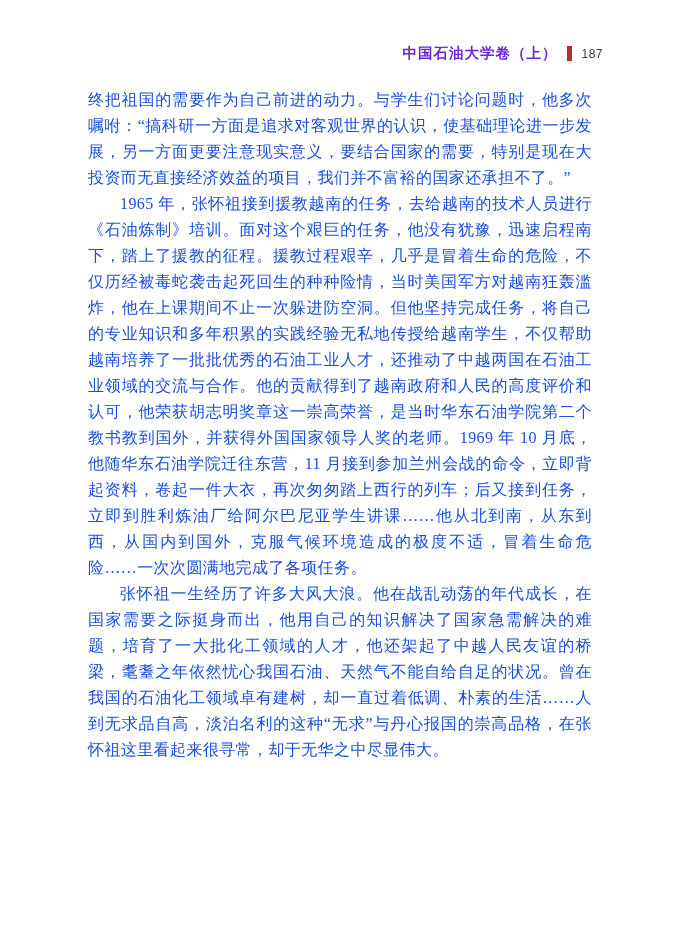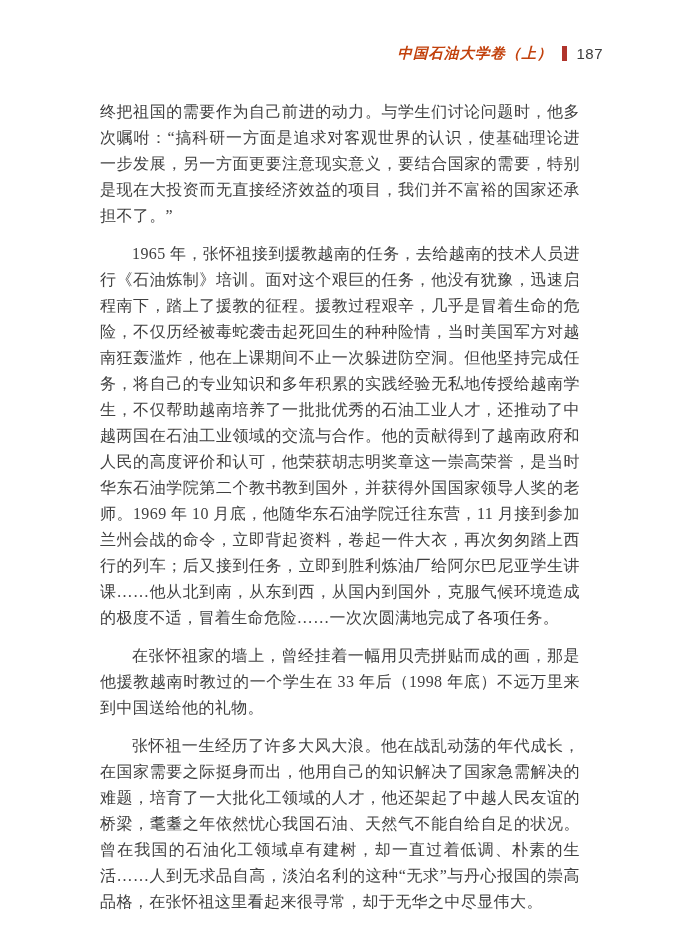--- a/index.html
+++ b/index.html
@@ -24,12 +24,11 @@
     white-space: nowrap;
   }
   .header-title {
-    color: #c2410c;
+    color: #6d28d9;
     font-family: "Liberation Sans", "DejaVu Sans", sans-serif;
     font-weight: bold;
     font-size: 14.5px;
     letter-spacing: 1px;
-    font-style: italic;
   }
   .header-divider {
     display: inline-block;

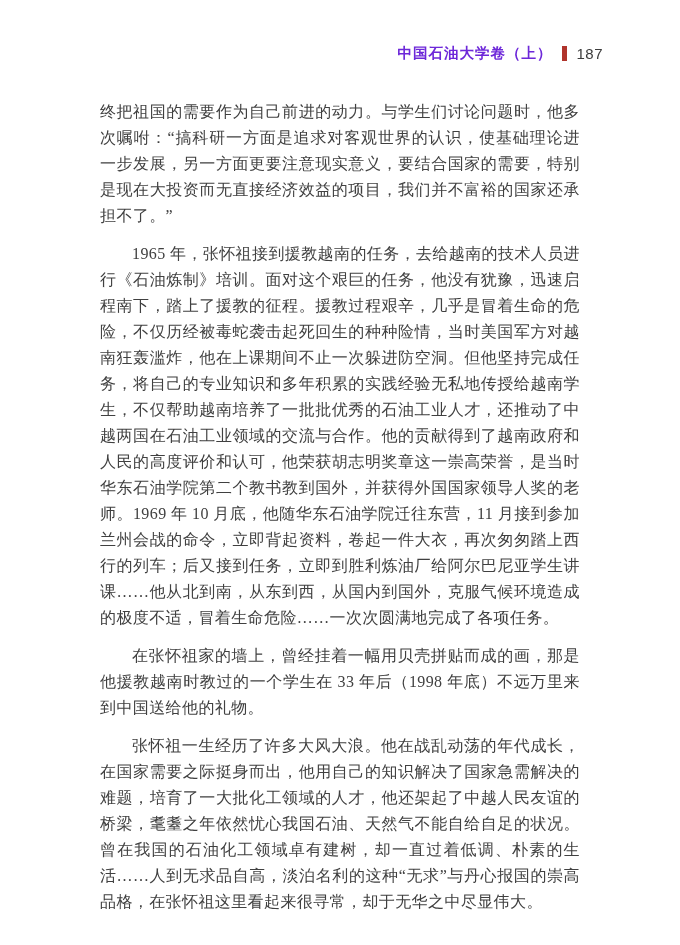--- a/index.html
+++ b/index.html
@@ -40,7 +40,7 @@
   .header-page-num {
     color: #3c3c3c;
     font-family: "Liberation Sans", "DejaVu Sans", sans-serif;
-    font-size: 15px;
+    font-size: 12px;
     letter-spacing: 0.5px;
   }
   .page-body {

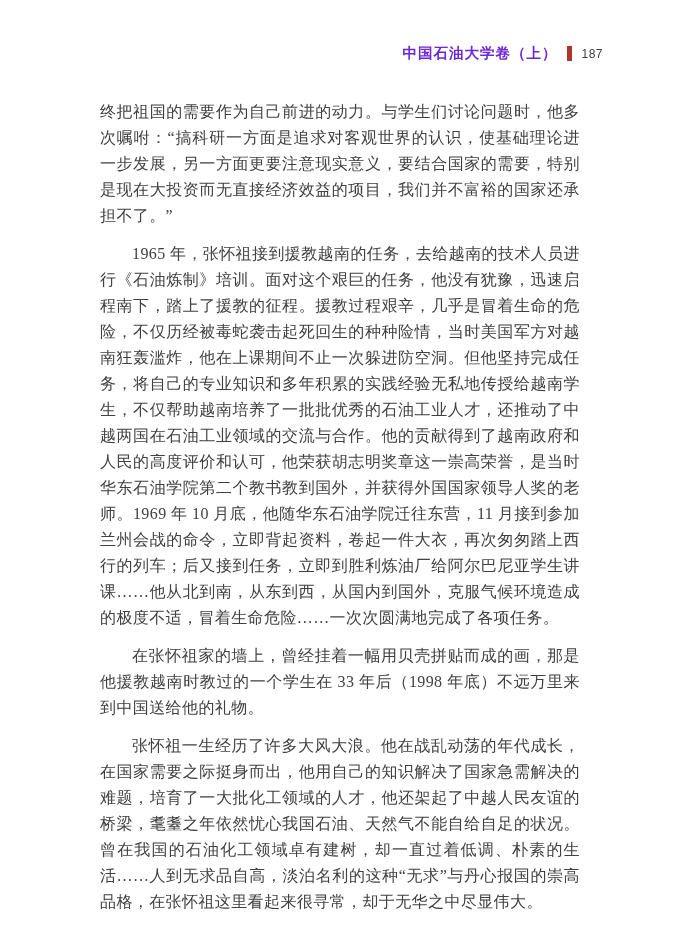--- a/index.html
+++ b/index.html
@@ -50,10 +50,10 @@
     top: 87px;
   }
   .para {
-    margin: 12px;
+    margin: 0;
     font-size: 16px;
     line-height: 26px;
-    color: #404040;
+    color: #1d4ed8;
     text-align: justify;
     text-justify: inter-ideograph;
     text-indent: 2em;

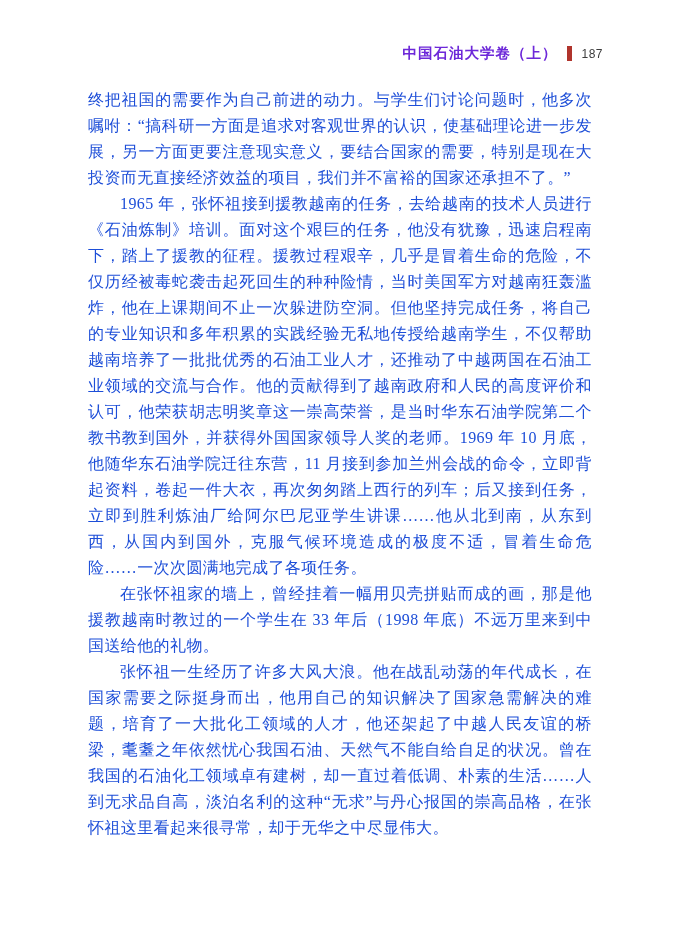--- a/index.html
+++ b/index.html
@@ -77,7 +77,6 @@
   <div class="page-body">
     <p class="para continuation">终把祖国的需要作为自己前进的动力。与学生们讨论问题时，他多次嘱咐：“搞科研一方面是追求对客观世界的认识，使基础理论进一步发展，另一方面更要注意现实意义，要结合国家的需要，特别是现在大投资而无直接经济效益的项目，我们并不富裕的国家还承担不了。”</p>
     <p class="para">1965 年，张怀祖接到援教越南的任务，去给越南的技术人员进行《石油炼制》培训。面对这个艰巨的任务，他没有犹豫，迅速启程南下，踏上了援教的征程。援教过程艰辛，几乎是冒着生命的危险，不仅历经被毒蛇袭击起死回生的种种险情，当时美国军方对越南狂轰滥炸，他在上课期间不止一次躲进防空洞。但他坚持完成任务，将自己的专业知识和多年积累的实践经验无私地传授给越南学生，不仅帮助越南培养了一批批优秀的石油工业人才，还推动了中越两国在石油工业领域的交流与合作。他的贡献得到了越南政府和人民的高度评价和认可，他荣获胡志明奖章这一崇高荣誉，是当时华东石油学院第二个教书教到国外，并获得外国国家领导人奖的老师。1969 年 10 月底，他随华东石油学院迁往东营，11 月接到参加兰州会战的命令，立即背起资料，卷起一件大衣，再次匆匆踏上西行的列车；后又接到任务，立即到胜利炼油厂给阿尔巴尼亚学生讲课……他从北到南，从东到西，从国内到国外，克服气候环境造成的极度不适，冒着生命危险……一次次圆满地完成了各项任务。</p>
-    <p class="para">在张怀祖家的墙上，曾经挂着一幅用贝壳拼贴而成的画，那是他援教越南时教过的一个学生在 33 年后（1998 年底）不远万里来到中国送给他的礼物。</p>
     <p class="para">张怀祖一生经历了许多大风大浪。他在战乱动荡的年代成长，在国家需要之际挺身而出，他用自己的知识解决了国家急需解决的难题，培育了一大批化工领域的人才，他还架起了中越人民友谊的桥梁，耄耋之年依然忧心我国石油、天然气不能自给自足的状况。曾在我国的石油化工领域卓有建树，却一直过着低调、朴素的生活……人到无求品自高，淡泊名利的这种“无求”与丹心报国的崇高品格，在张怀祖这里看起来很寻常，却于无华之中尽显伟大。</p>
   </div>
 

